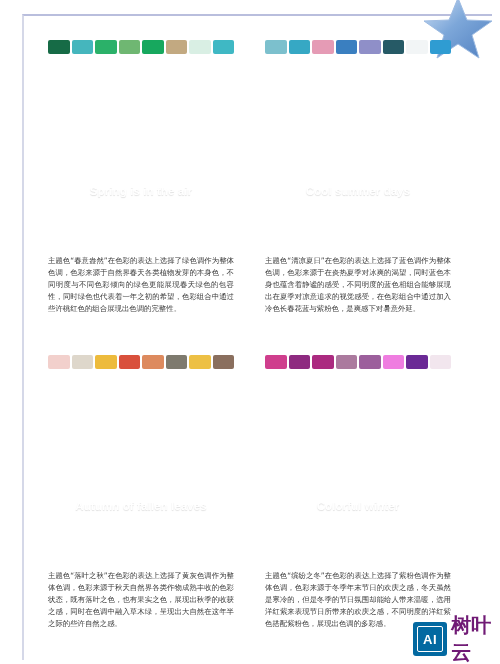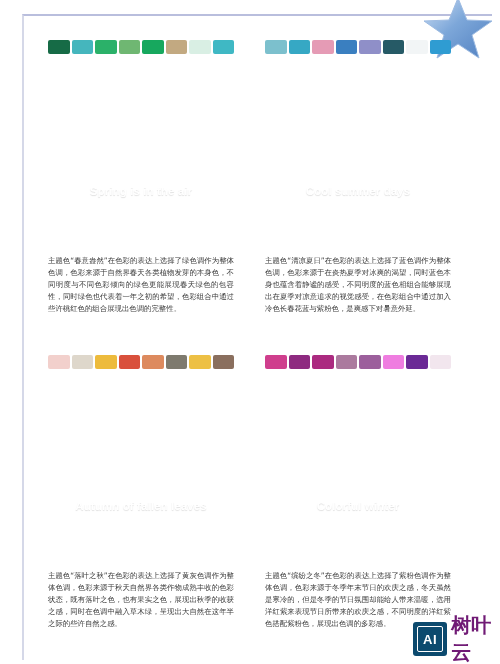--- a/index.html
+++ b/index.html
@@ -60,7 +60,7 @@
     display:flex;align-items:center;gap:4px;
   }
   .wm-badge{
-    width:42px;height:34px;background:#0c4a6e;border-radius:3px;
+    width:42px;height:34px;background:#0369a1;border-radius:3px;
     position:relative;display:flex;align-items:center;justify-content:center;
   }
   .wm-badge::before{

